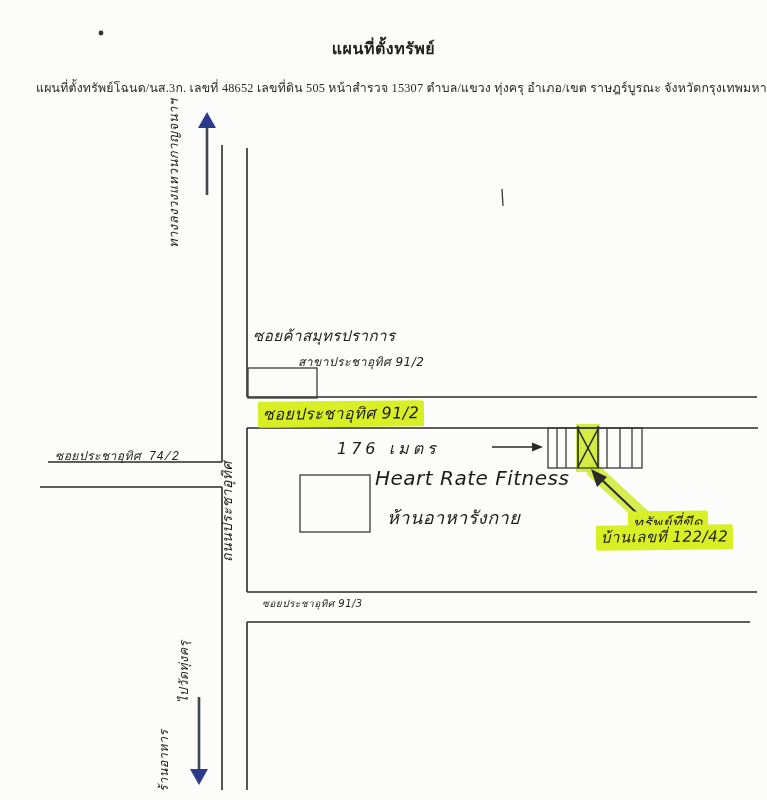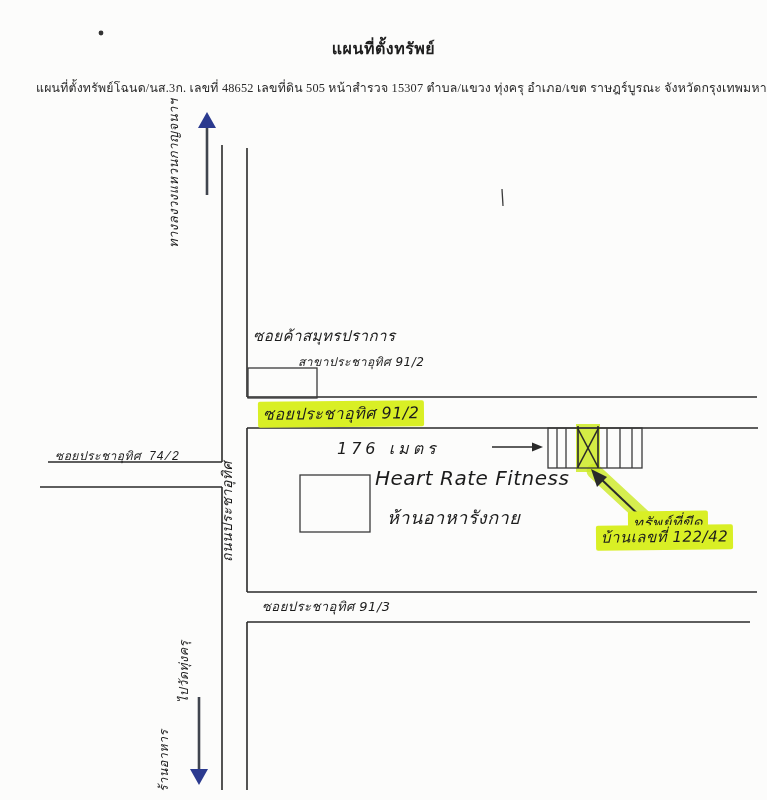--- a/index.html
+++ b/index.html
@@ -119,7 +119,7 @@
 
 <div class="abs hand" style="left:55px;top:446px;font-size:12px;font-family:Liberation Mono, monospace;">ซอยประชาอุทิศ 74/2</div>
 
-<div class="abs hand" style="left:262px;top:596px;font-size:13px;">ซอยประชาอุทิศ 91/3</div>
+<div class="abs hand" style="left:262px;top:596px;font-size:10px;">ซอยประชาอุทิศ 91/3</div>
 
 <div class="abs hand" style="left:375px;top:466px;font-size:20px;">Heart Rate Fitness</div>
 <div class="abs hand" style="left:387px;top:503px;font-size:18px;">ห้านอาหารังกาย</div>

